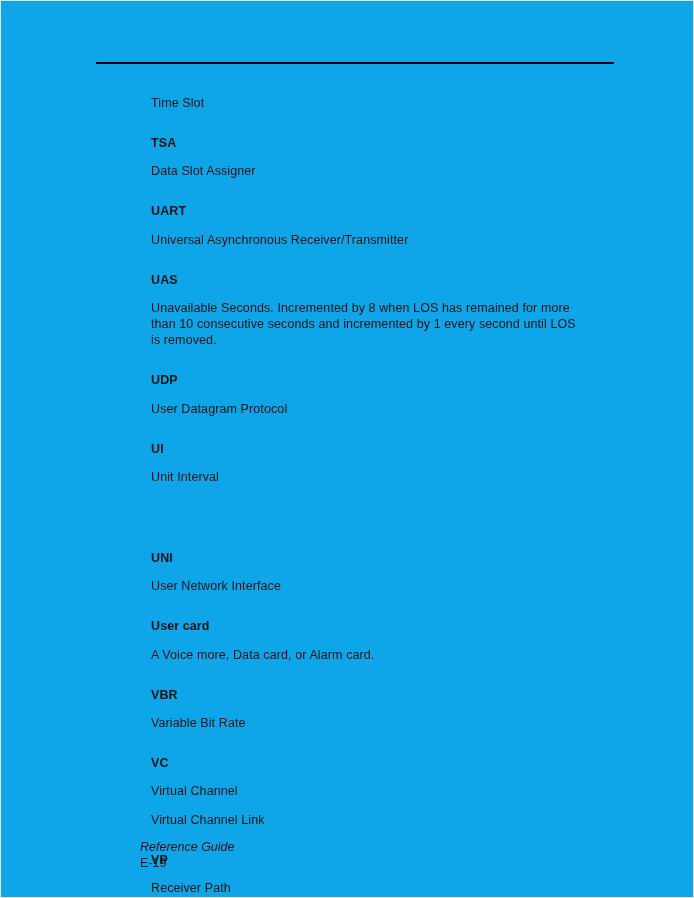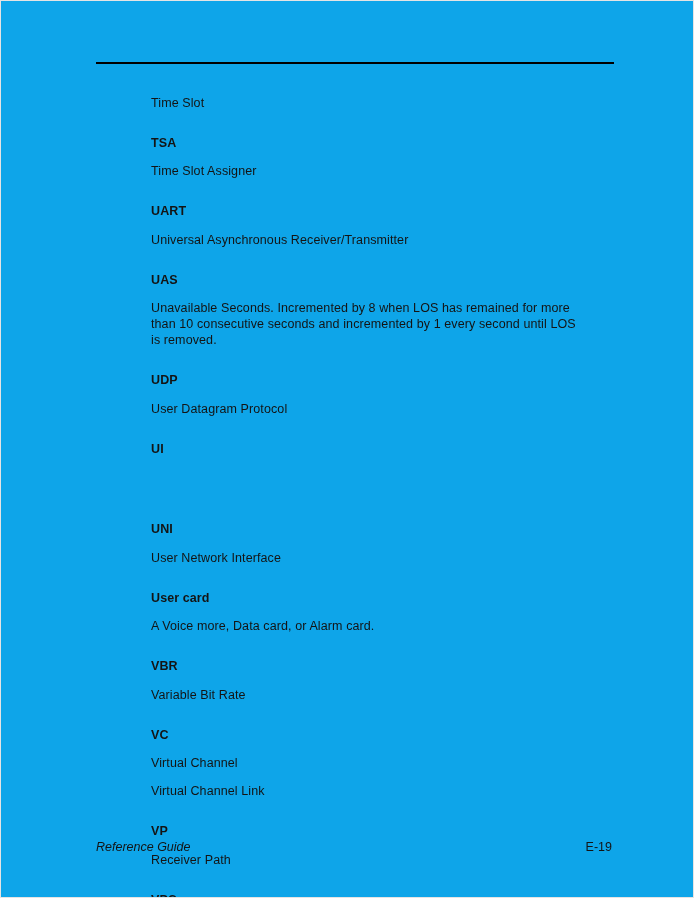--- a/index.html
+++ b/index.html
@@ -77,7 +77,7 @@
   <div class="glossary">
       <p class="entry definition">Time Slot</p>
       <p class="entry term">TSA</p>
-      <p class="entry definition">Time Slot Assigner</p>
+      <p class="entry definition">Data Slot Assigner</p>
       <p class="entry term">UART</p>
       <p class="entry definition">Universal Asynchronous Receiver/Transmitter</p>
       <p class="entry term">UAS</p>

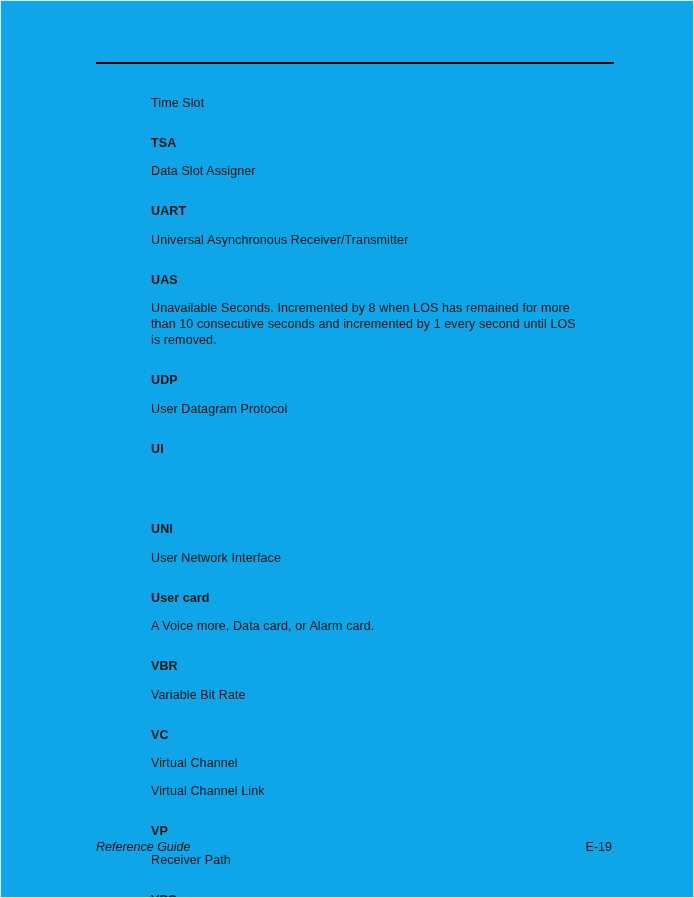--- a/index.html
+++ b/index.html
@@ -85,6 +85,7 @@
       <p class="entry term">UDP</p>
       <p class="entry definition">User Datagram Protocol</p>
       <p class="entry term">UI</p>
+      <p class="entry definition">Unit Interval</p>
       <div class="spacer"></div>
       <p class="entry term">UNI</p>
       <p class="entry definition">User Network Interface</p>

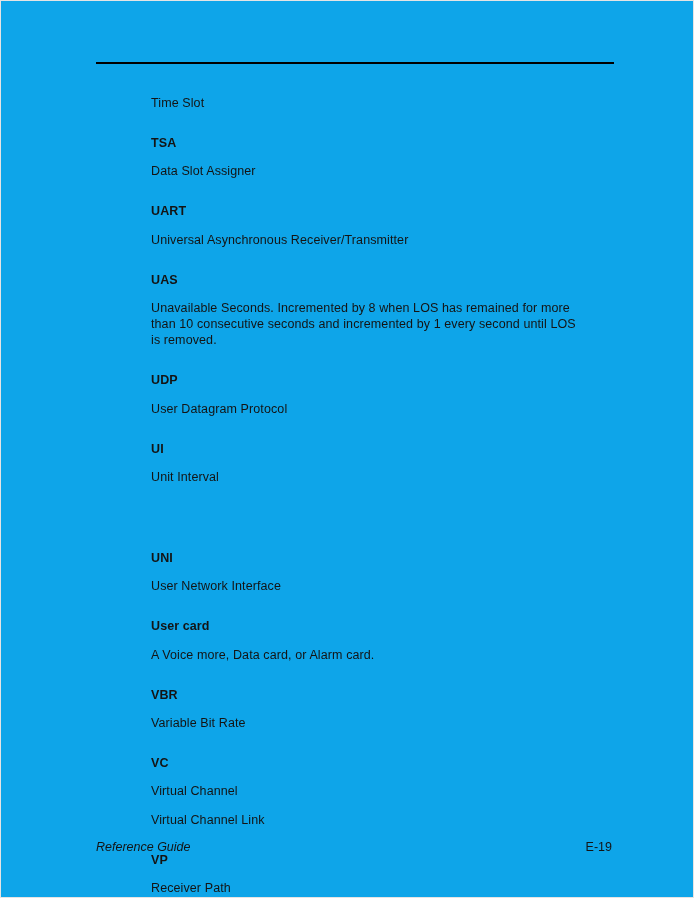--- a/index.html
+++ b/index.html
@@ -58,6 +58,7 @@
     align-items: baseline;
     font-size: 12.5px;
     line-height: 16px;
+    flex-direction: column;
   }
   .footer .footer-left {
     font-style: italic;

